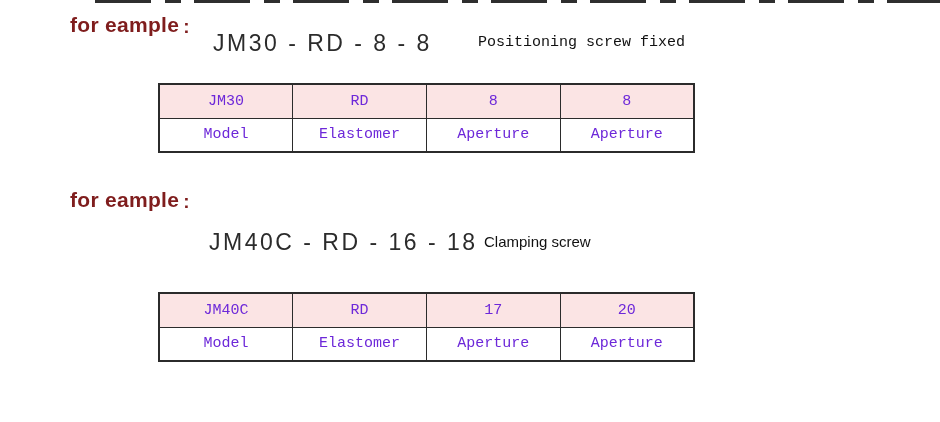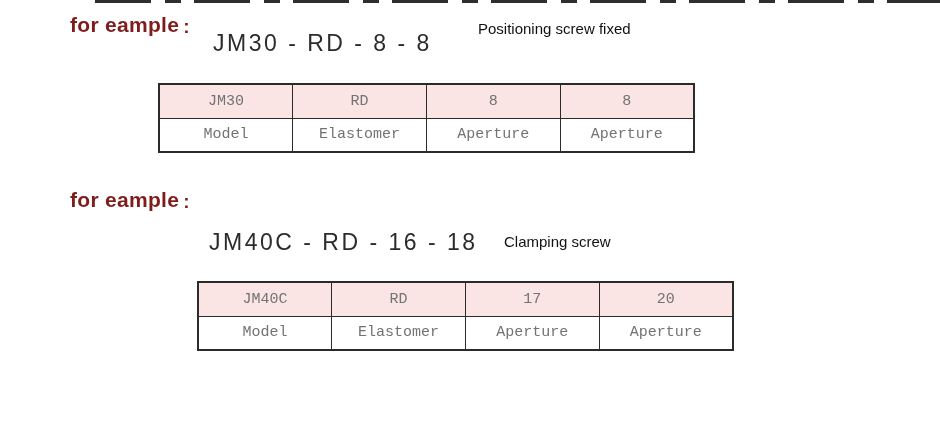--- a/index.html
+++ b/index.html
@@ -91,7 +91,7 @@
 
 <div class="model-code" style="left:213px; top:30px;">JM30 - RD - 8 - 8</div>
 
-<div class="note-text" style="left:478px; top:20px;">Positioning screw fixed</div>
+<div class="note-text" style="left:478px; top:34px;font-family:Liberation Mono, monospace;">Positioning screw fixed</div>
 
 <table class="breakdown" id="table-1">
   <tbody>

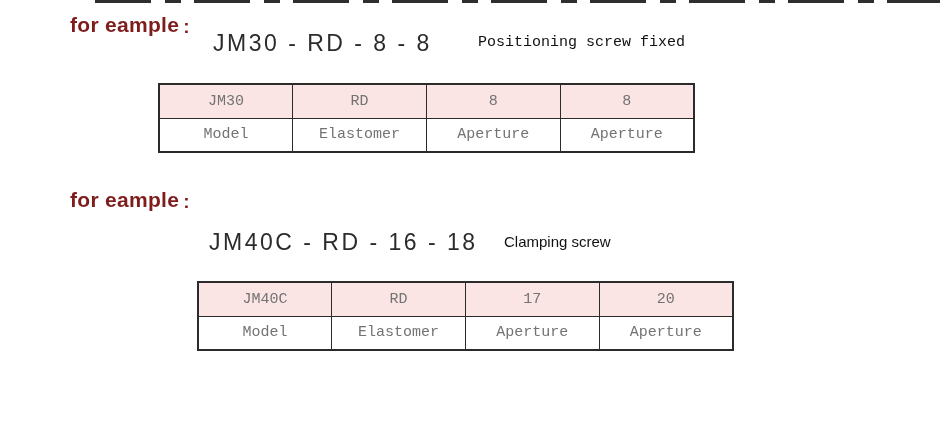--- a/index.html
+++ b/index.html
@@ -62,7 +62,7 @@
     border: 2px solid #2b2b2b;
     font-family: "Liberation Mono", monospace;
     font-size: 15px;
-    color: #737373;
+    color: #6d28d9;
   }
   table.breakdown td {
     border: 1px solid #2b2b2b;

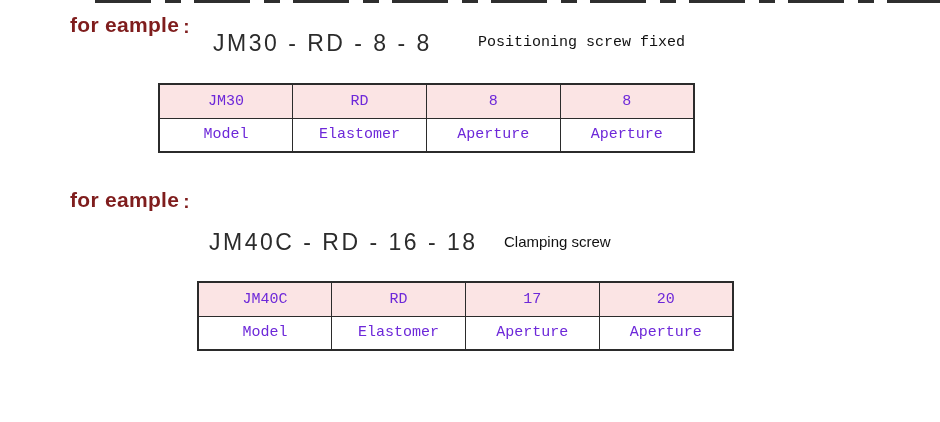--- a/index.html
+++ b/index.html
@@ -114,7 +114,7 @@
 
 <div class="model-code" style="left:209px; top:229px;">JM40C - RD - 16 - 18</div>
 
-<div class="note-text" style="left:504px; top:233px;text-align:right;">Clamping screw</div>
+<div class="note-text" style="left:484px; top:233px;text-align:right;">Clamping screw</div>
 
 <table class="breakdown" id="table-2">
   <tbody>

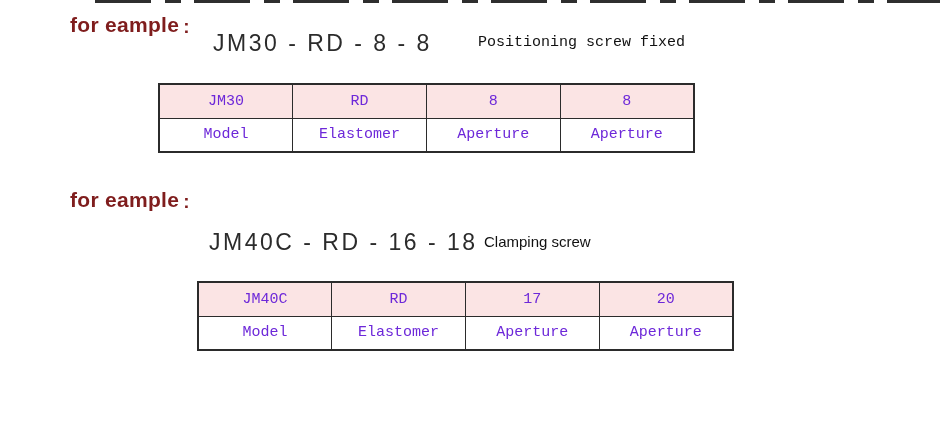--- a/index.html
+++ b/index.html
@@ -80,7 +80,7 @@
   }
 
   #table-1 { top: 83px; }
-  #table-2 { top: 281px; margin-left: 39px; }
+  #table-2 { top: 292px; }
 </style>
 </head>
 <body>

